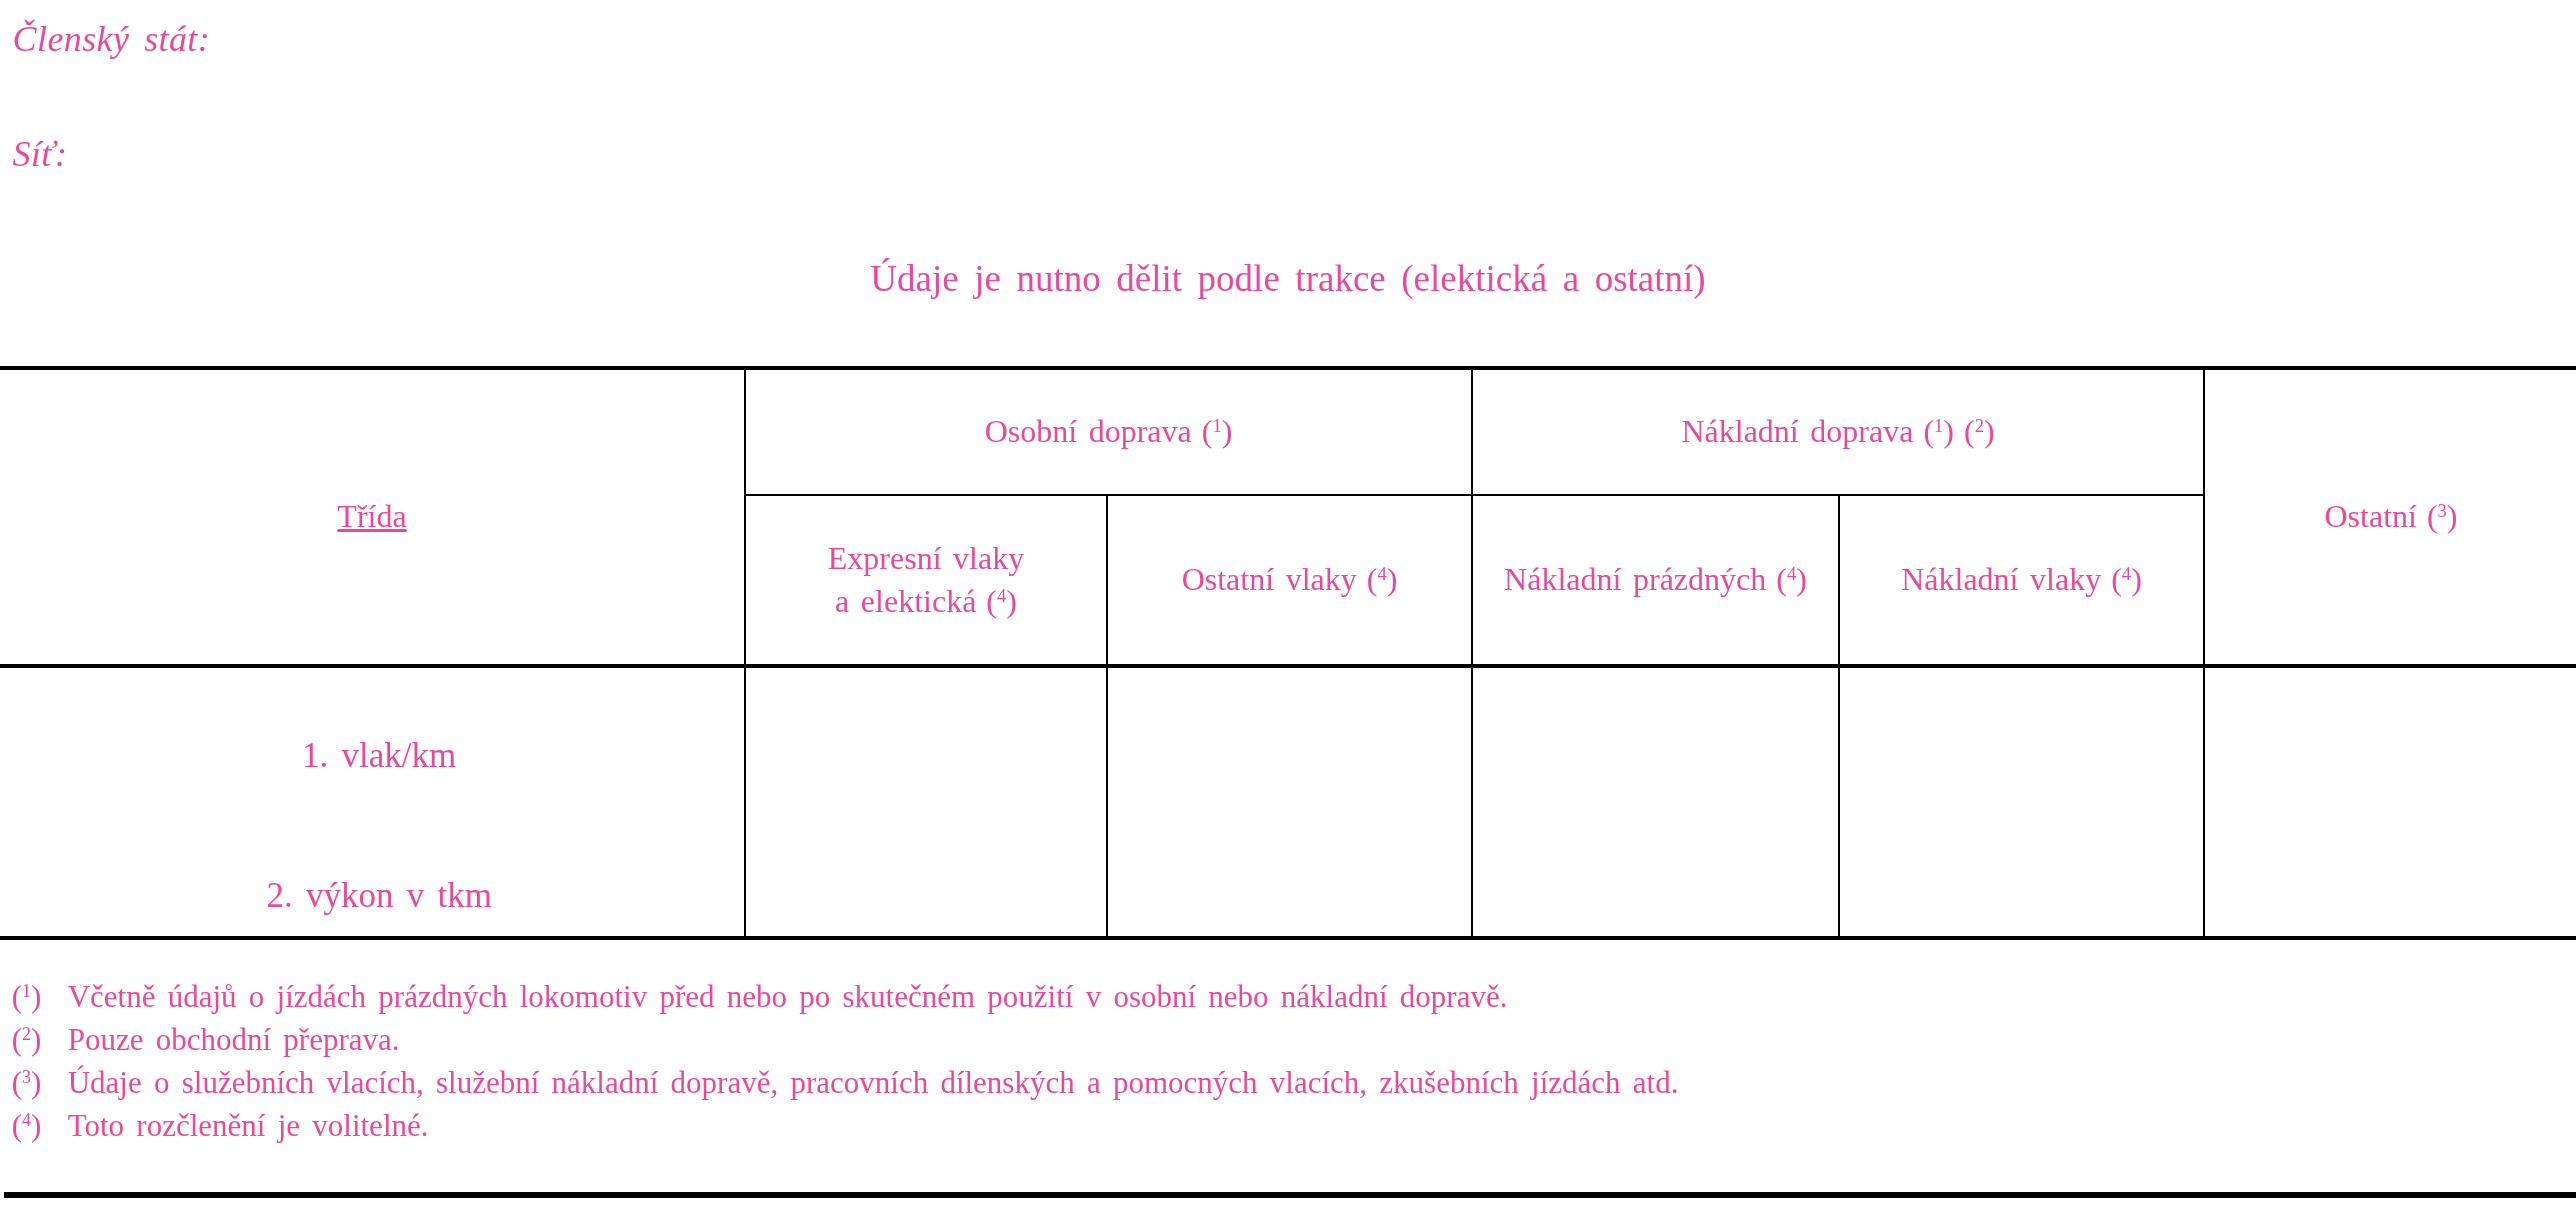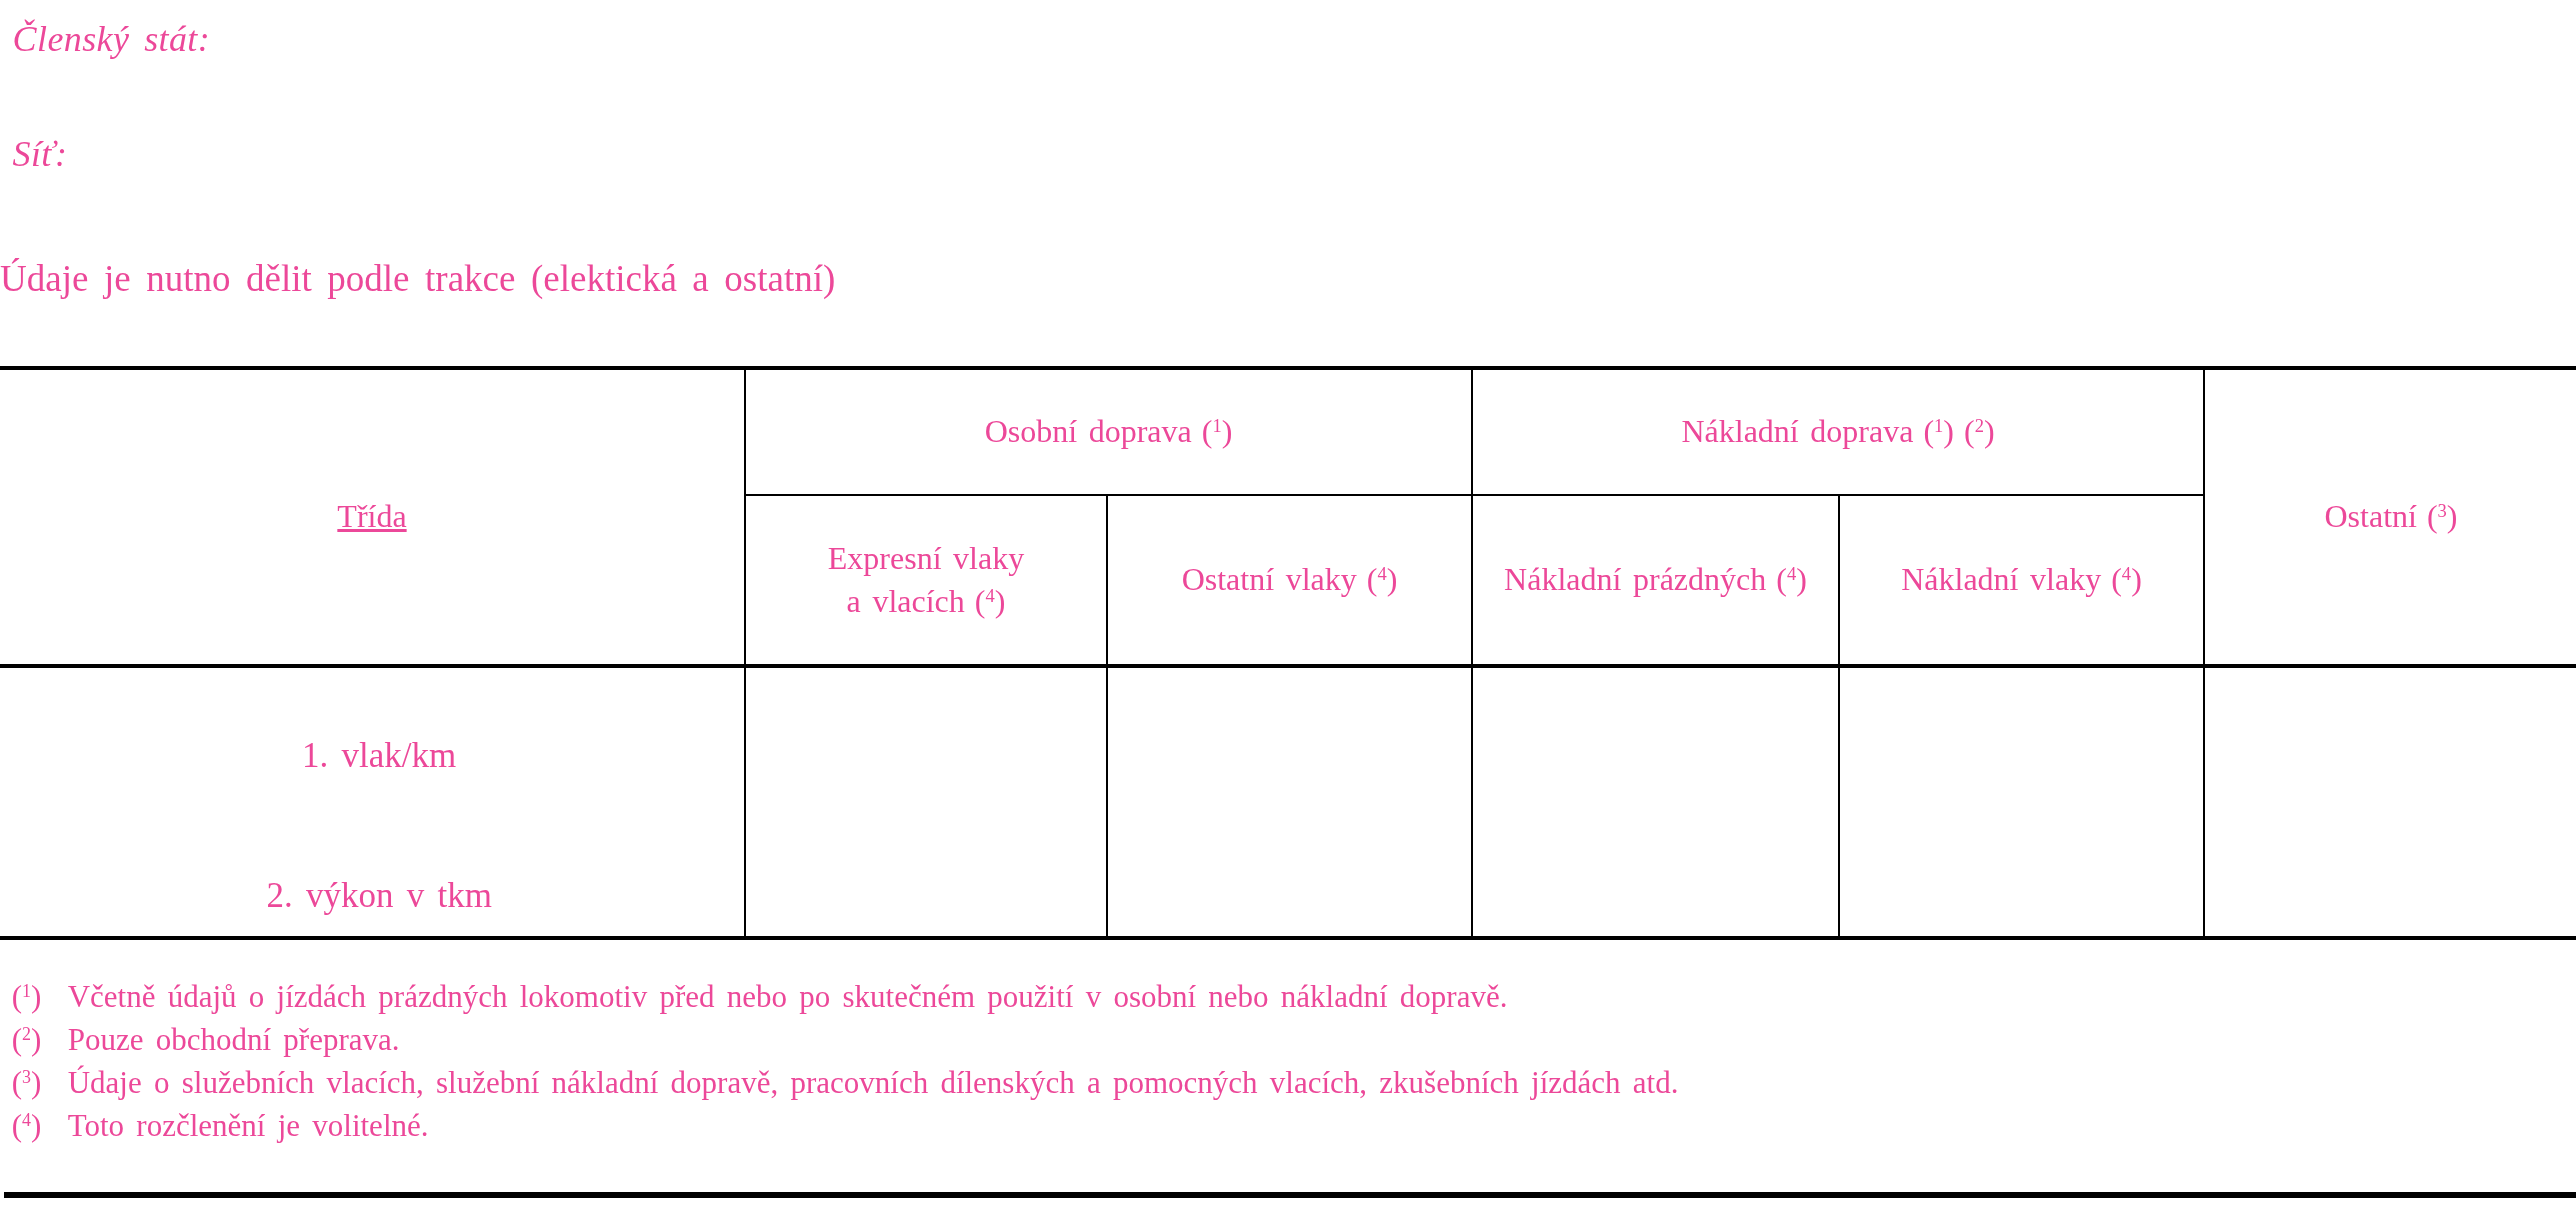--- a/index.html
+++ b/index.html
@@ -33,7 +33,7 @@
     top: 257px;
     left: 0;
     width: 100%;
-    text-align: left;
+    text-align: center;
     font-size: 37px;
     word-spacing: 6.3px;
   }

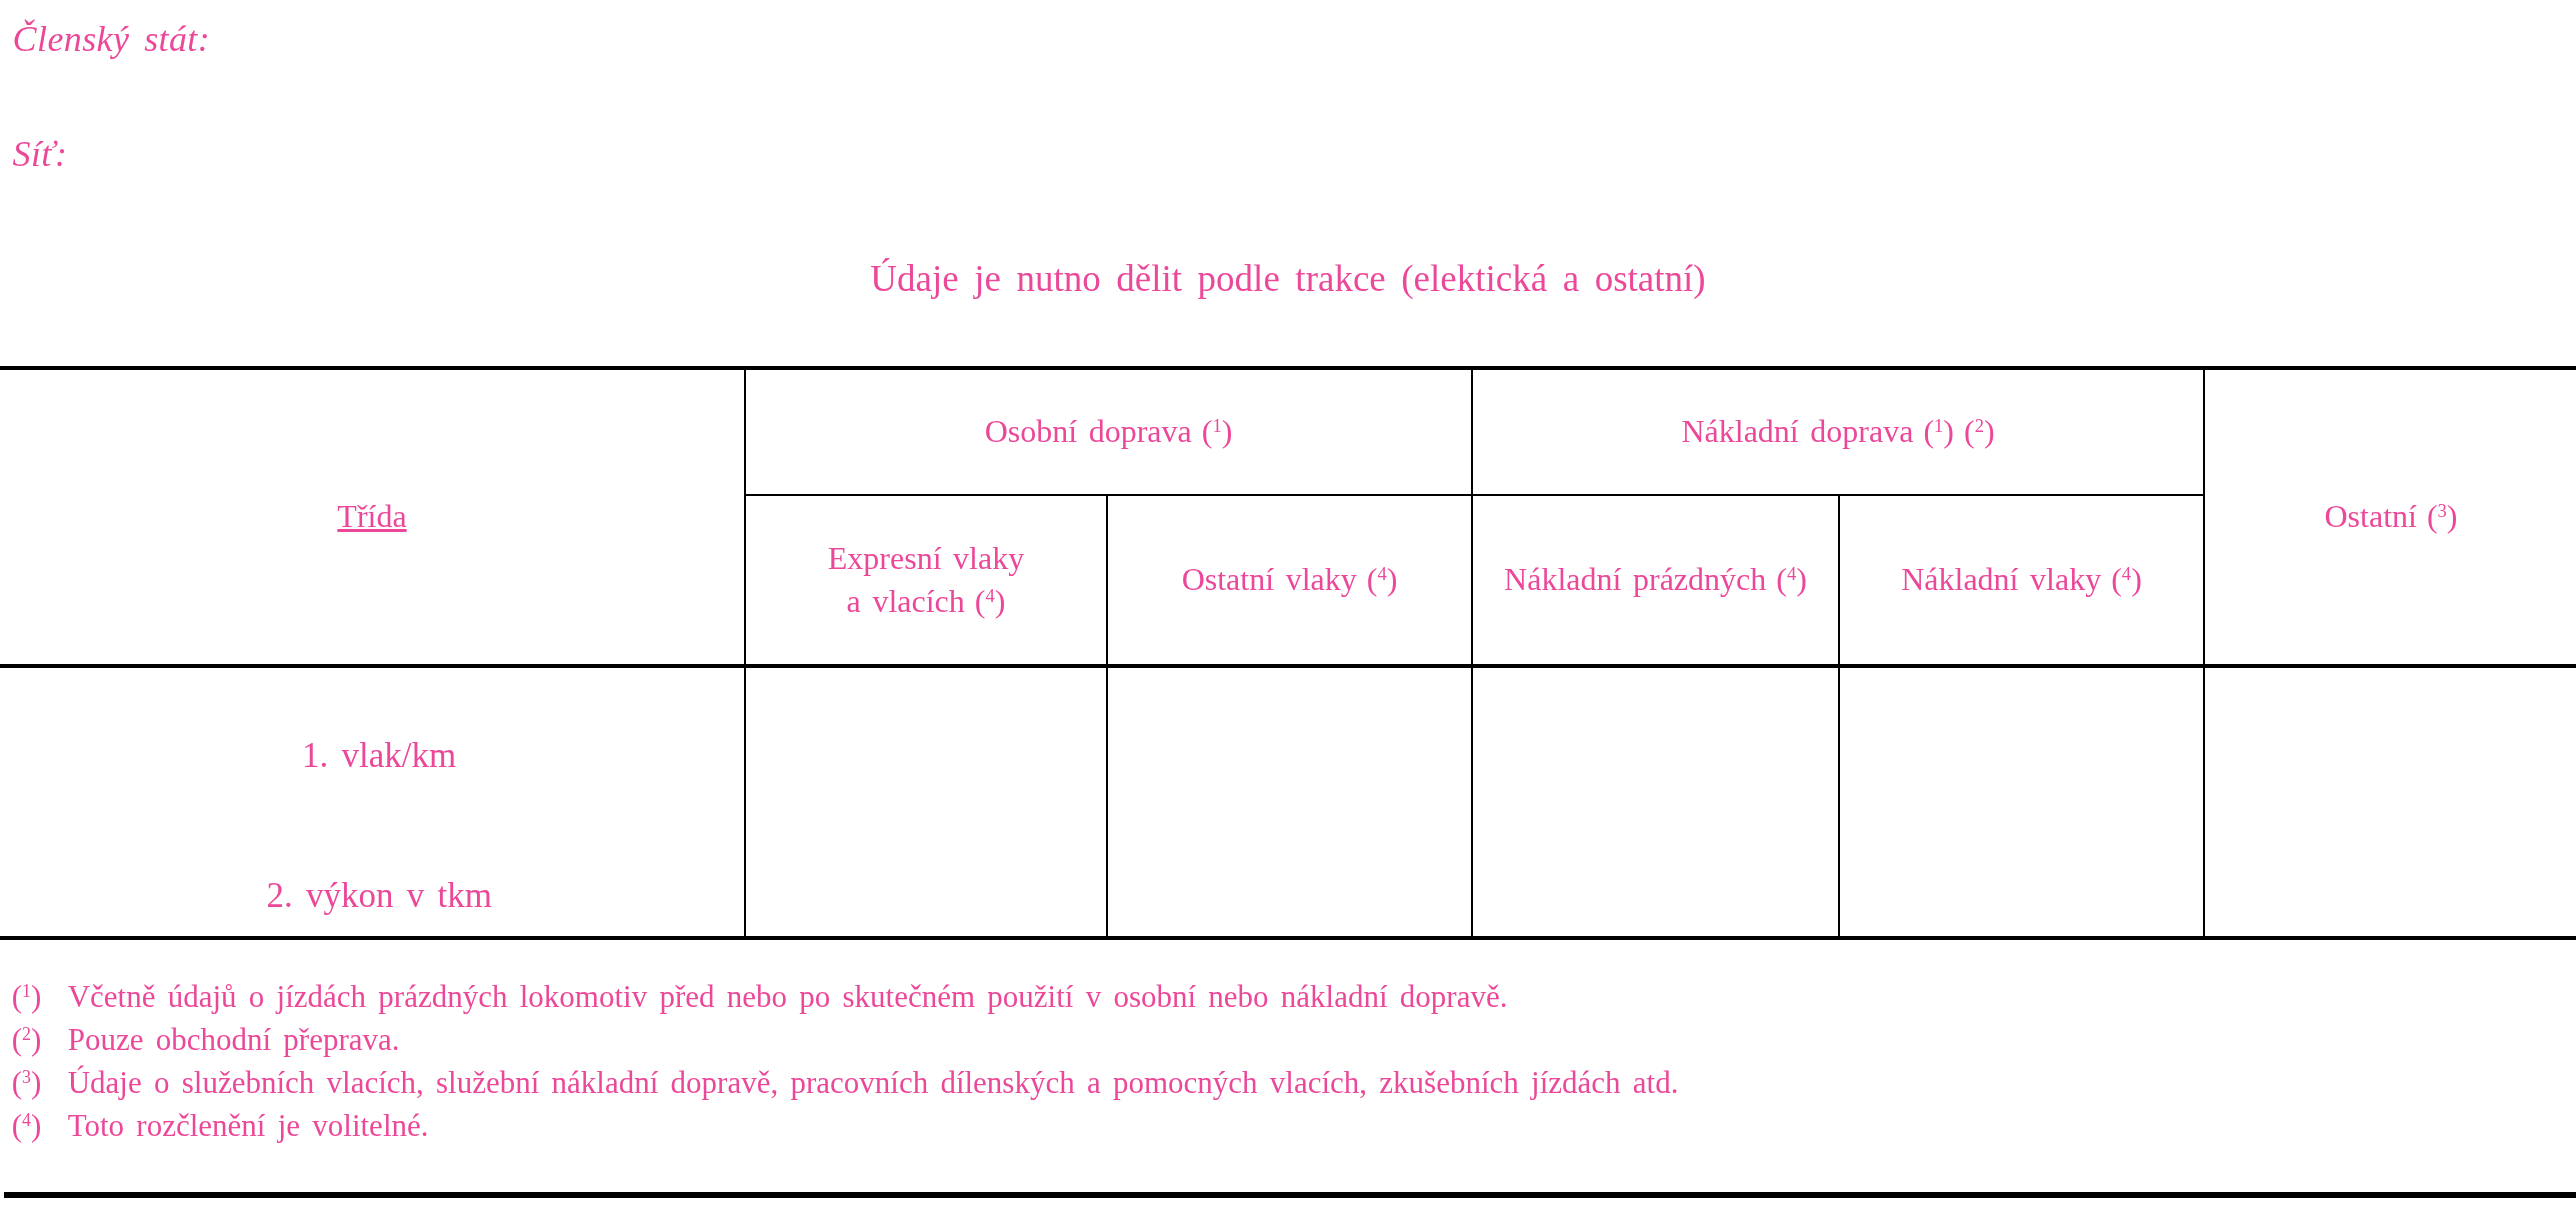--- a/index.html
+++ b/index.html
@@ -140,7 +140,7 @@
       <tr class="r2">
         <td class="bb5">
           <div>Expresní vlaky</div>
-          <div><span>a vlacích</span><span class="ref"><span>(</span><sup>4</sup><span>)</span></span></div>
+          <div><span>a elektická</span><span class="ref"><span>(</span><sup>4</sup><span>)</span></span></div>
         </td>
         <td class="bb5 bl3">
           <span>Ostatní vlaky</span><span class="ref"><span>(</span><sup>4</sup><span>)</span></span>

